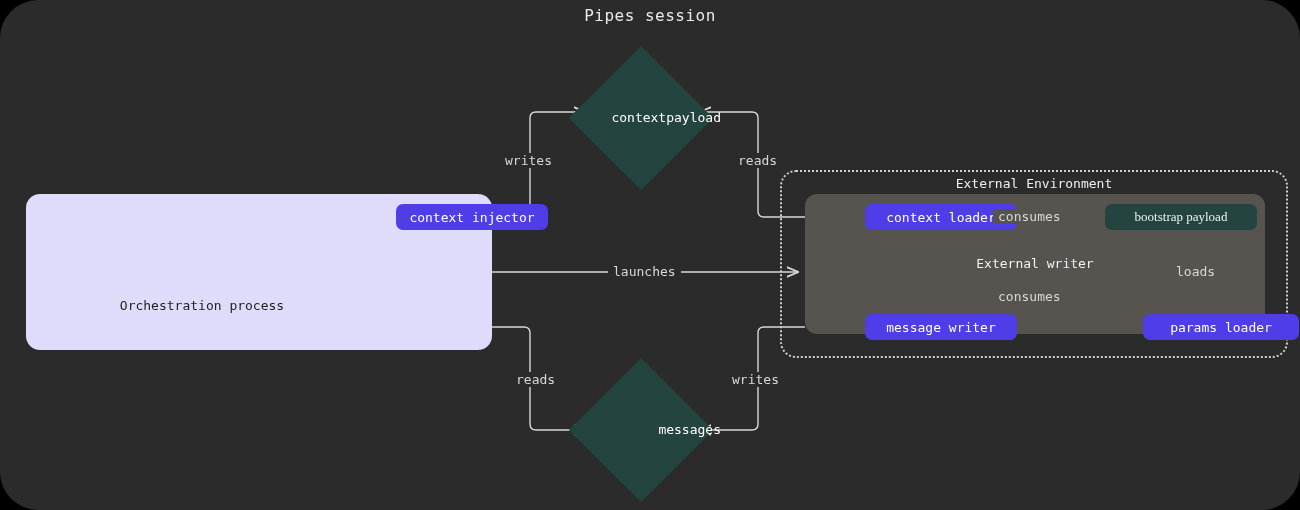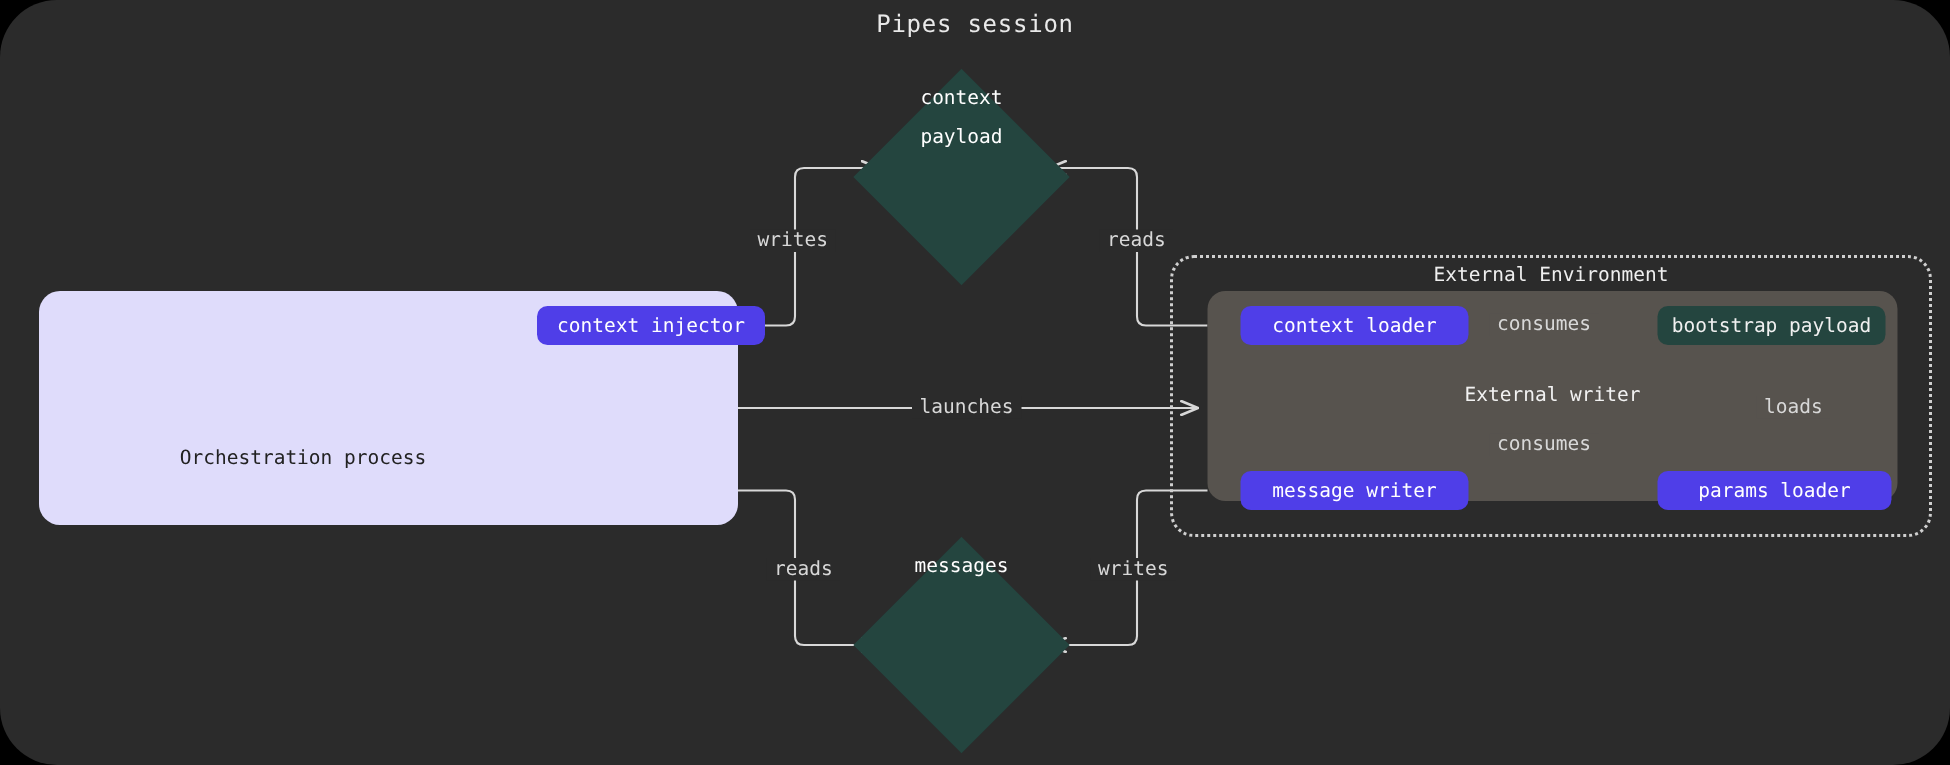--- a/index.html
+++ b/index.html
@@ -25,8 +25,8 @@
             color:#f0f0f0;font-size:13px;display:flex;align-items:center;justify-content:center;}
   .diamond{position:absolute;width:102px;height:102px;background:#24453f;transform:rotate(45deg);}
   .dwrap{position:absolute;width:160px;height:120px;}
-  .dwrap .dlabel{position:absolute;left:0;top:0;width:160px;height:120px;display:flex;flex-direction:column;
-                 align-items:center;justify-content:flex-start;font-size:13px;color:#fff;line-height:1.25;z-index:2;gap:10px;}
+  .dwrap .dlabel{position:absolute;left:0;top:0;width:160px;height:120px;display:flex;flex-direction:row;
+                 align-items:center;justify-content:flex-end;font-size:13px;color:#fff;line-height:1.25;z-index:2;}
   .dwrap .dshape{position:absolute;left:29px;top:9px;}
   .dcp{left:561px;top:58px;}
   .dmsg{left:561px;top:370px;}

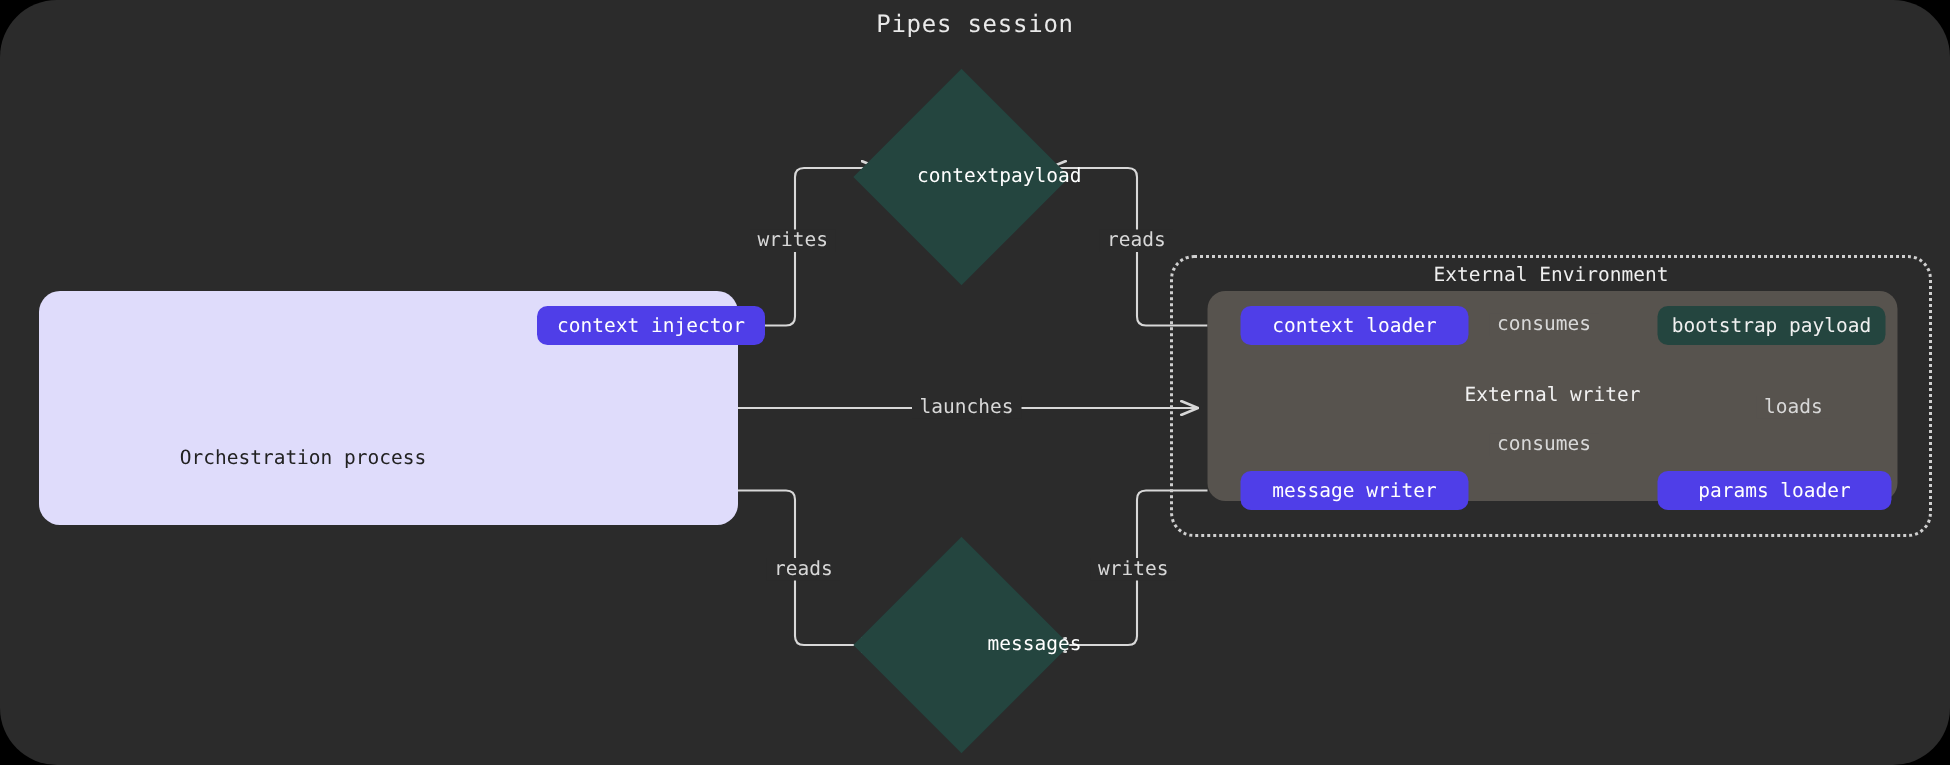--- a/index.html
+++ b/index.html
@@ -11,7 +11,7 @@
   .panel{left:26px;top:194px;width:466px;height:156px;background:#dfdcfb;border-radius:14px;}
   .panel-label{position:absolute;left:0;top:64px;width:352px;text-align:center;font-size:13px;color:#222;margin-top:40px;}
   .pill{position:absolute;height:26px;background:#4f3ee8;border-radius:7px;color:#fff;font-size:13px;
-        display:flex;align-items:center;justify-content:center;box-sizing:border-box;padding:0 12px;}
+        display:flex;align-items:center;justify-content:center;box-sizing:border-box;padding:0 12px;margin-left:38px;}
   .pill.ci{left:332px;top:10px;width:152px;}
   .pill.mr{left:332px;top:120px;width:152px;}
   .extenv{left:780px;top:170px;width:508px;height:188px;border:2px dotted #cfcfcf;border-radius:16px;}

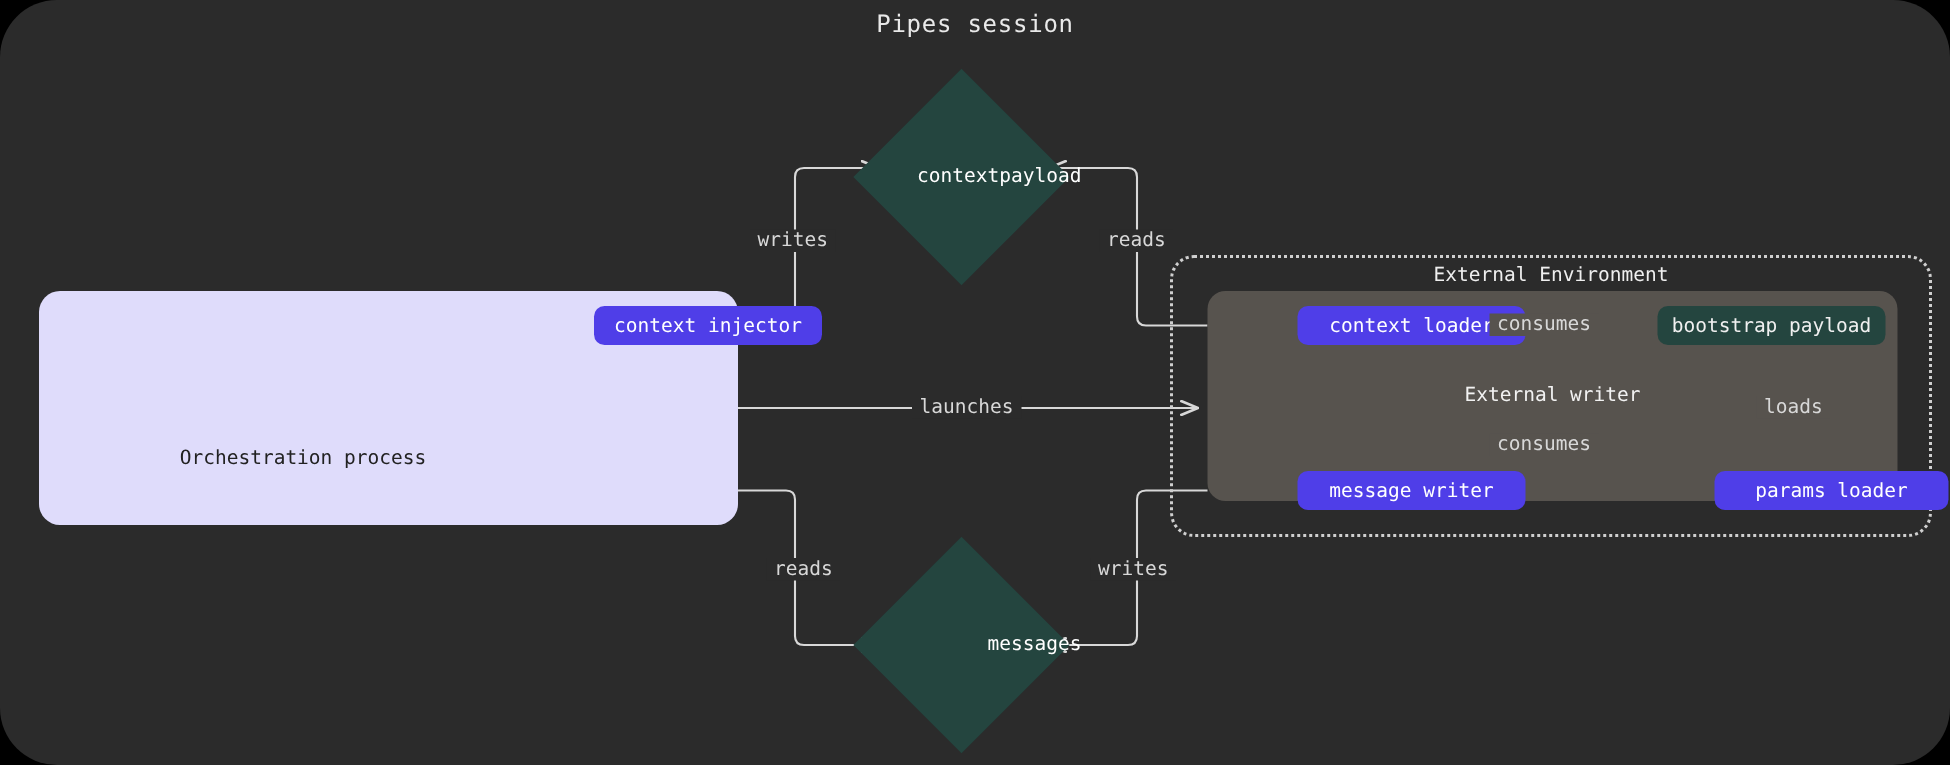--- a/index.html
+++ b/index.html
@@ -22,7 +22,7 @@
   .pill.mw{left:22px;top:120px;width:152px;}
   .pill.pl{left:300px;top:120px;width:156px;}
   .greenbox{position:absolute;left:300px;top:10px;width:152px;height:26px;background:#24453f;border-radius:7px;
-            color:#f0f0f0;font-size:13px;display:flex;align-items:center;justify-content:center;}
+            color:#f0f0f0;font-size:13px;display:flex;align-items:center;justify-content:center;font-family:Liberation Serif, serif;}
   .diamond{position:absolute;width:102px;height:102px;background:#24453f;transform:rotate(45deg);}
   .dwrap{position:absolute;width:160px;height:120px;}
   .dwrap .dlabel{position:absolute;left:0;top:0;width:160px;height:120px;display:flex;flex-direction:row;

